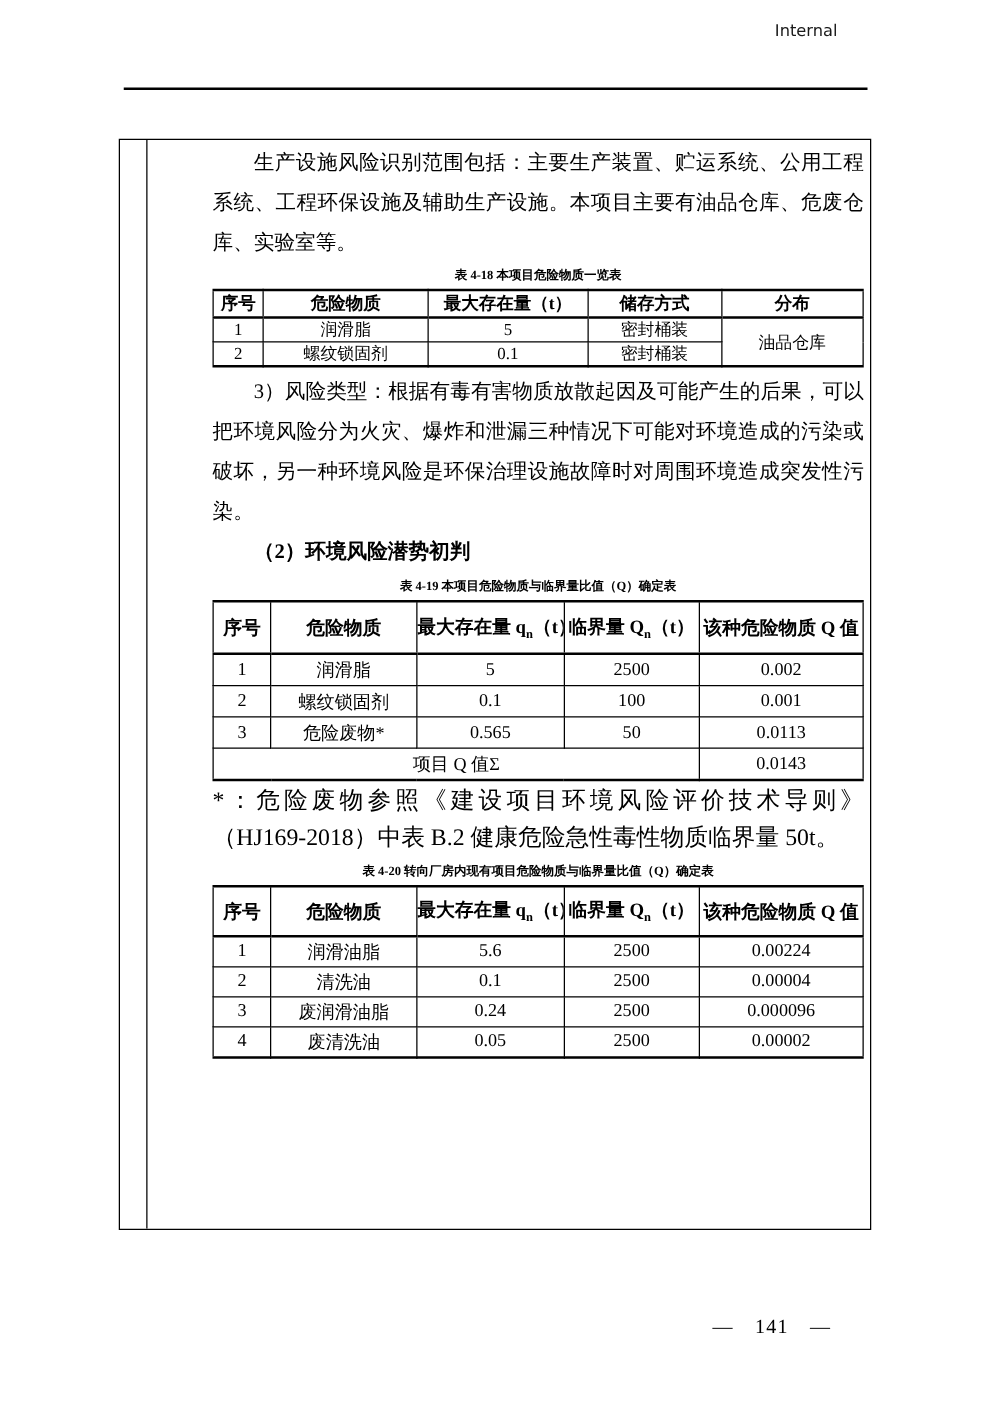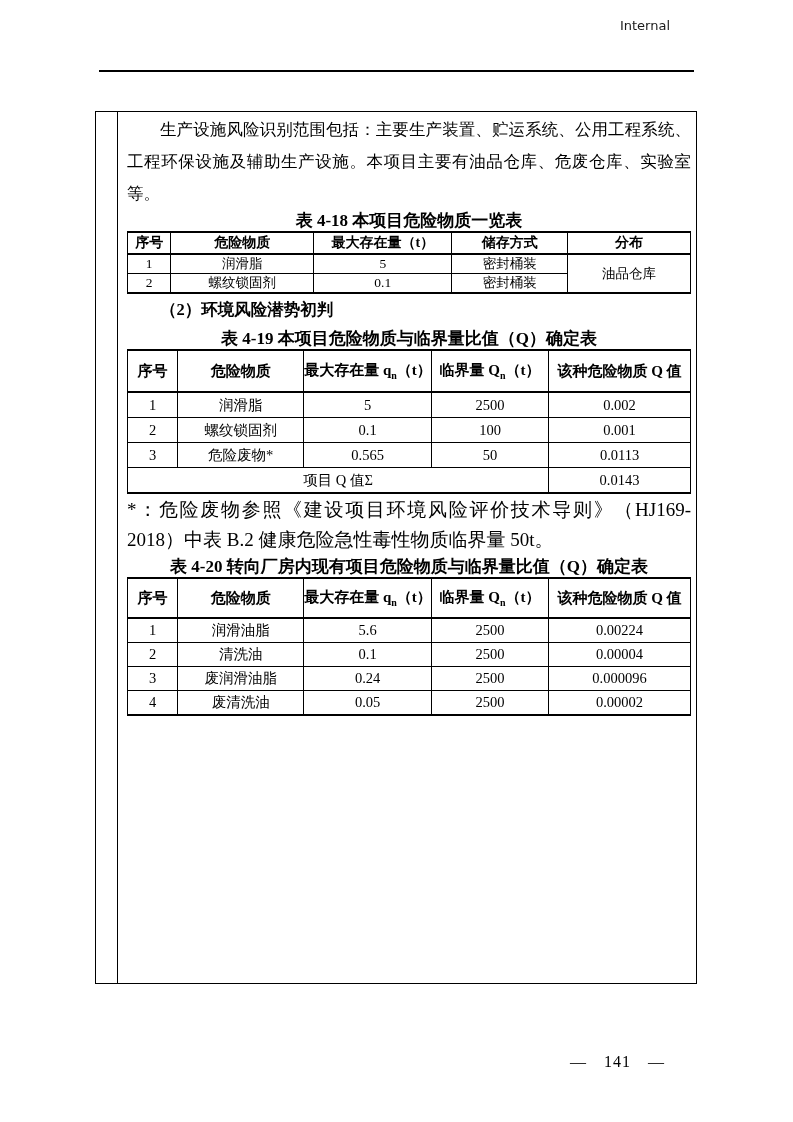--- a/index.html
+++ b/index.html
@@ -9,7 +9,7 @@
         font-size:13px;color:#1a1a1a;}
   .top-rule{position:absolute;top:70px;left:99px;width:595px;height:2px;background:#000;}
   .content-box{position:absolute;top:111px;left:95px;width:602px;height:873px;
-        border:1.5px solid #000;box-sizing:border-box;display:flex;overflow:hidden;}
+        border:1.5px solid #000;box-sizing:border-box;display:flex;overflow:hidden;gap:43px;}
   .side-col{width:21px;border-right:1px solid #000;flex:none;}
   .main-col{flex:1;padding:2px 5px 0 9px;overflow:hidden;}
   .para{margin:0;text-indent:2em;font-size:16.5px;line-height:32px;text-align:justify;}

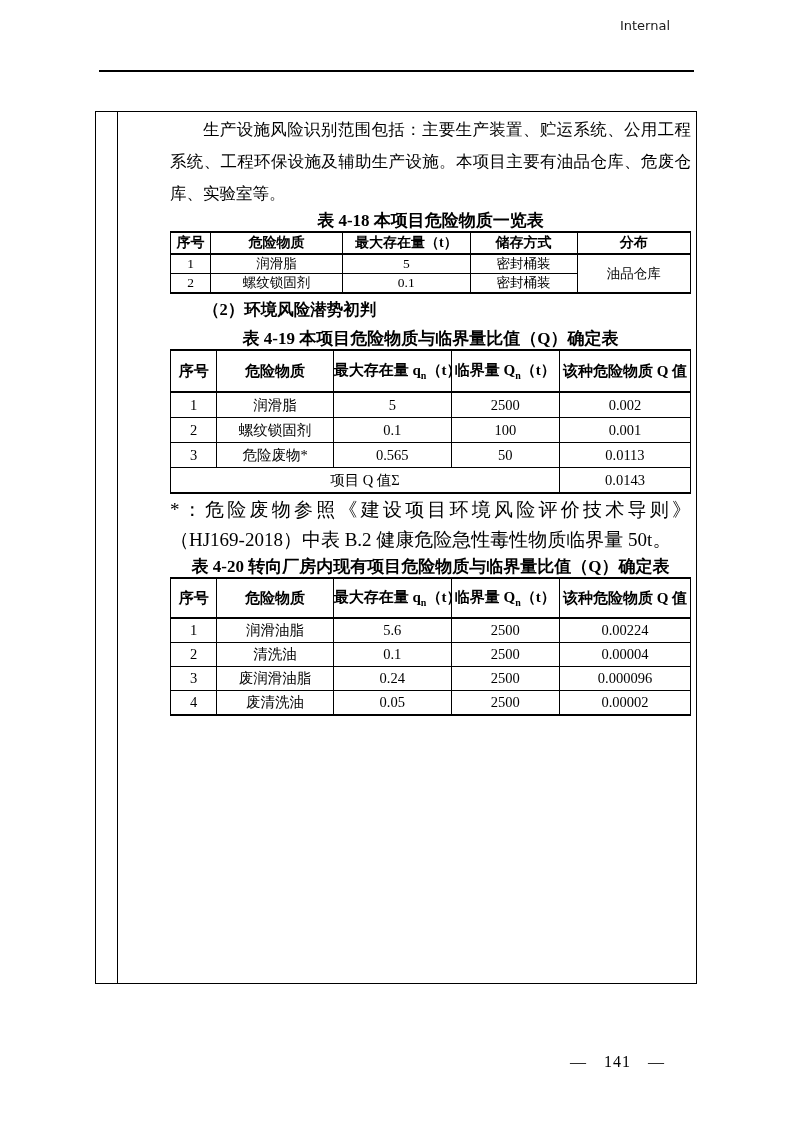--- a/index.html
+++ b/index.html
@@ -14,7 +14,7 @@
   .main-col{flex:1;padding:2px 5px 0 9px;overflow:hidden;}
   .para{margin:0;text-indent:2em;font-size:16.5px;line-height:32px;text-align:justify;}
   .para.head2{font-weight:700;}
-  .tbl-title{text-align:center;font-weight:700;font-size:17px;line-height:18px;margin:2px 0 1px;}
+  .tbl-title{text-align:center;font-weight:700;font-size:10px;line-height:18px;margin:2px 0 1px;}
   table{border-collapse:collapse;width:100%;table-layout:fixed;}
   .tbl{border-top:2px solid #000;border-bottom:2px solid #000;}
   .tbl th,.tbl td{border:1px solid #000;text-align:center;vertical-align:middle;

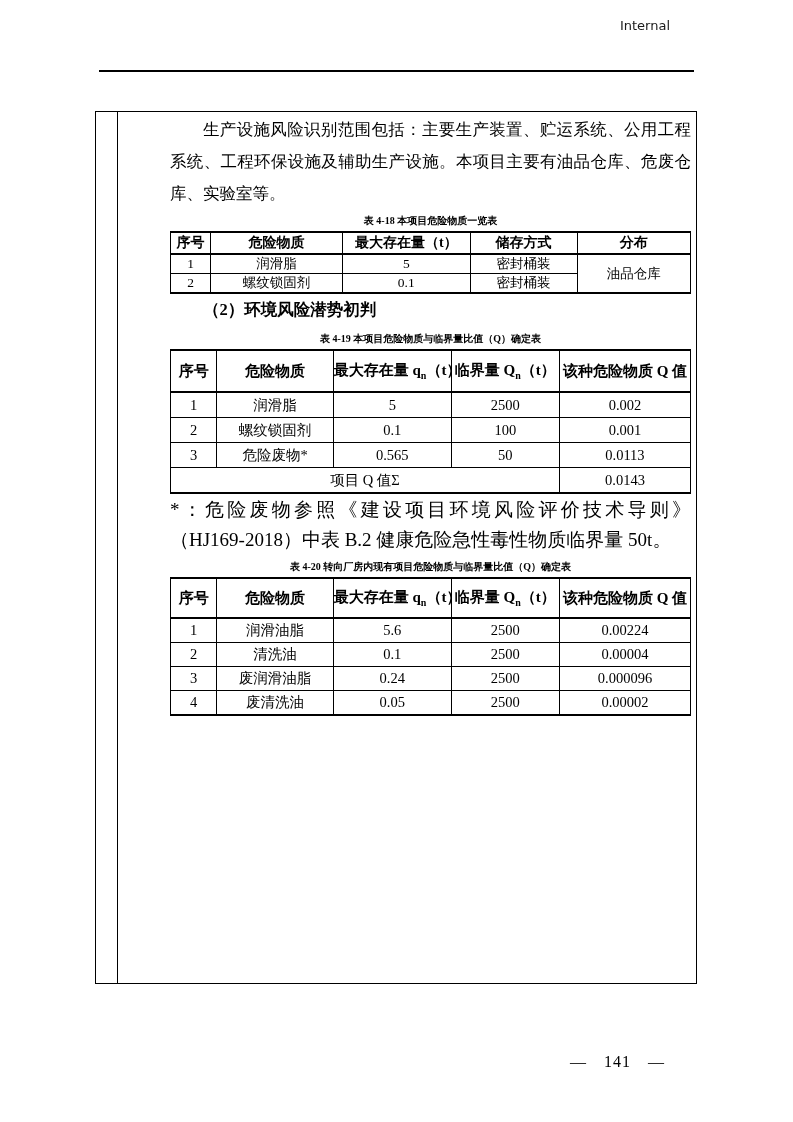--- a/index.html
+++ b/index.html
@@ -81,6 +81,7 @@
         </tbody>
       </table>
 
+      <p class="para" style="margin-top:3px">3）风险类型：根据有毒有害物质放散起因及可能产生的后果，可以把环境风险分为火灾、爆炸和泄漏三种情况下可能对环境造成的污染或破坏，另一种环境风险是环保治理设施故障时对周围环境造成突发性污染。</p>
       <p class="para head2">（2）环境风险潜势初判</p>
 
       <p class="tbl-title t19-title">表 4-19  本项目危险物质与临界量比值（Q）确定表</p>

